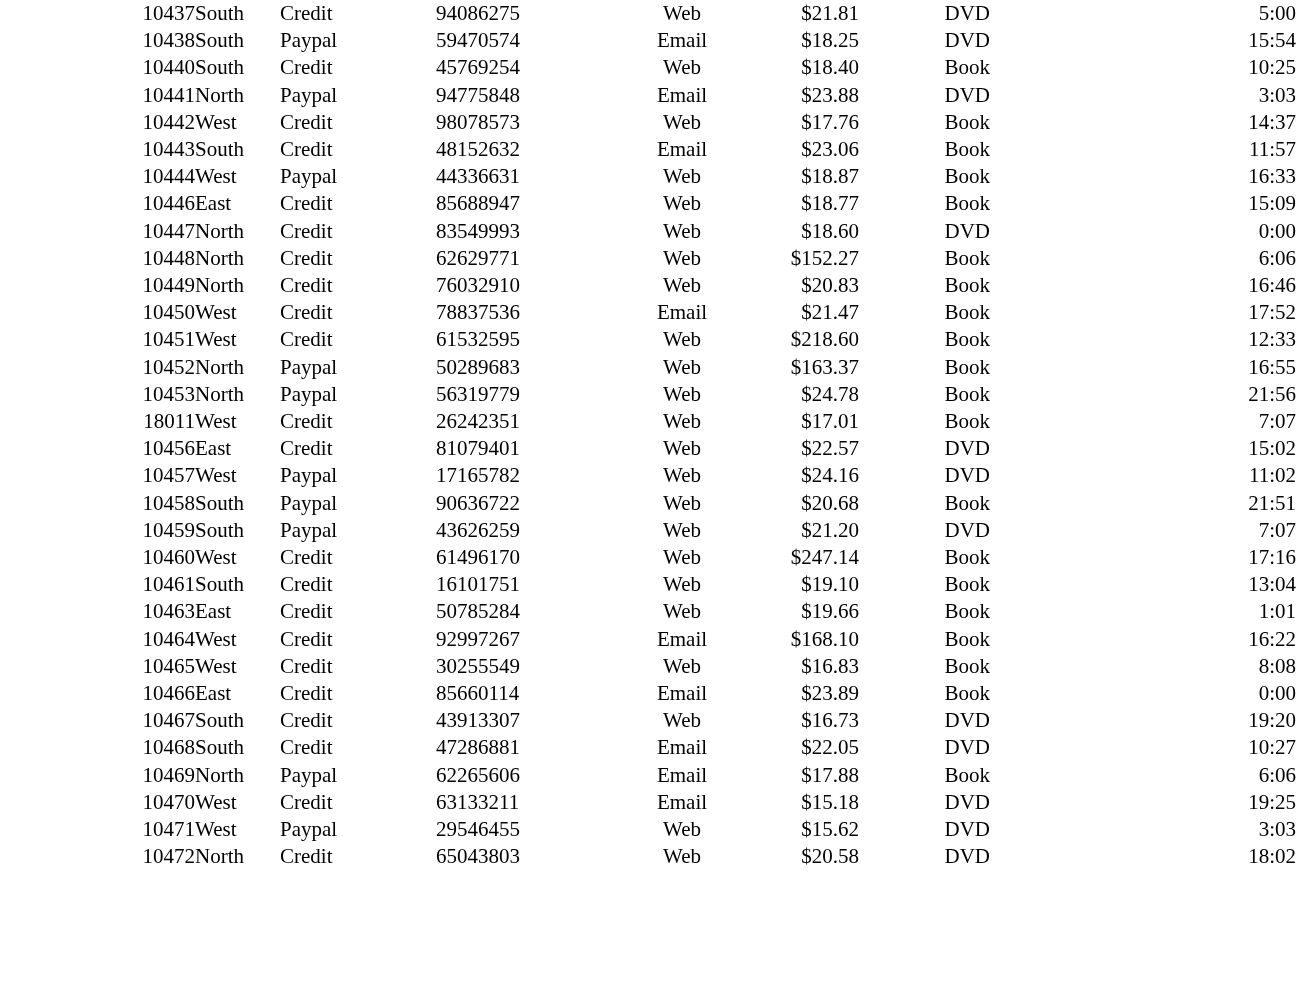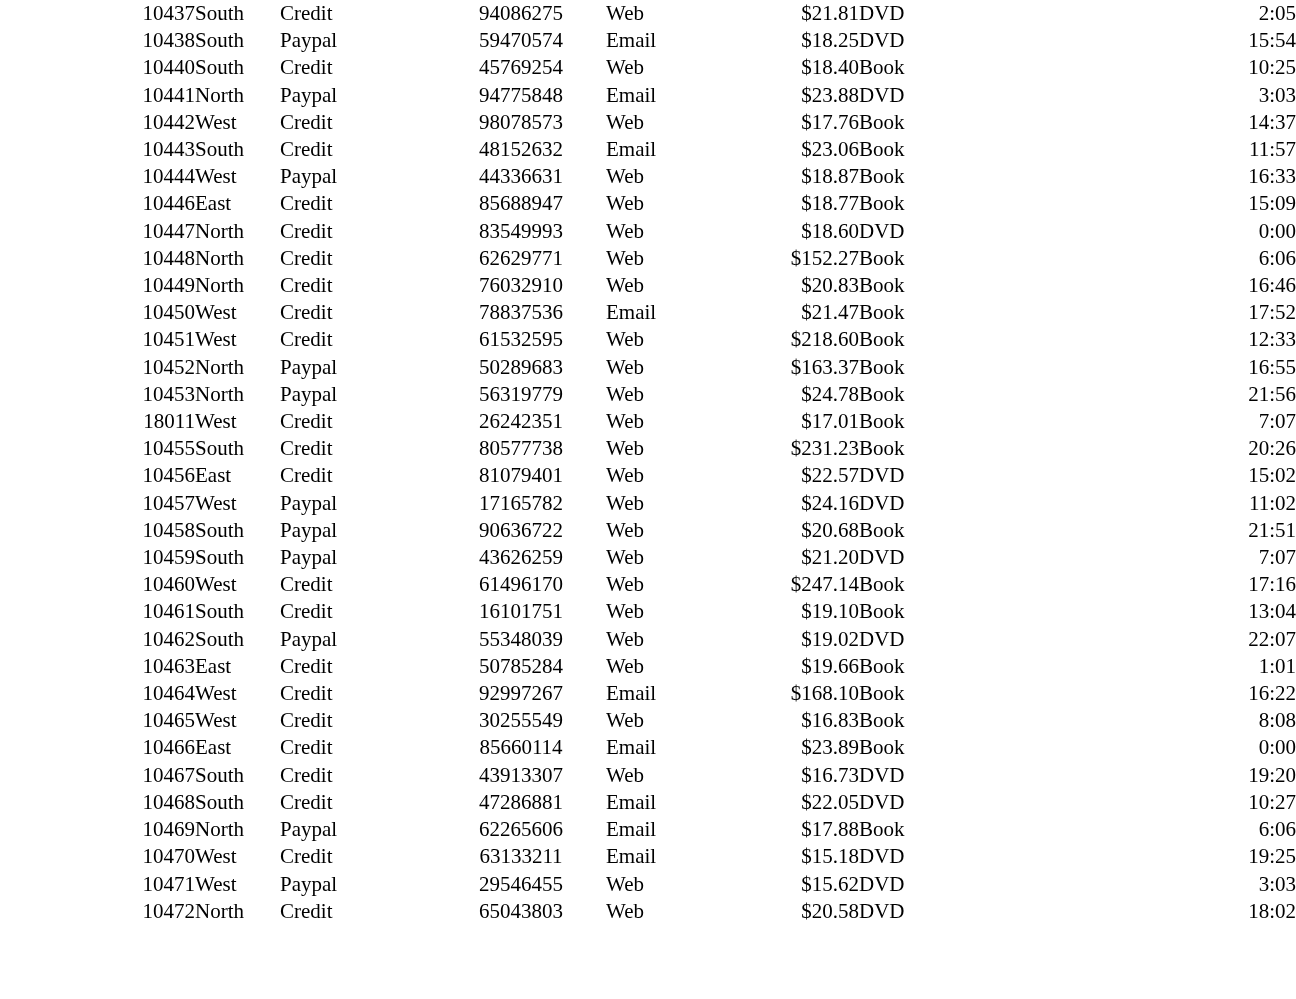--- a/index.html
+++ b/index.html
@@ -56,7 +56,7 @@
   td.c-id      { text-align: right; padding-right: 9px; }
   td.c-region  { text-align: left; }
   td.c-payment { text-align: left; padding-left: 5px; }
-  td.c-order   { text-align: center; }
+  td.c-order   { text-align: left; }
   td.c-channel { text-align: left; padding-left: 12px; }
   td.c-amount  { text-align: right; }
   td.c-product { text-align: left; padding-left: 10px; }

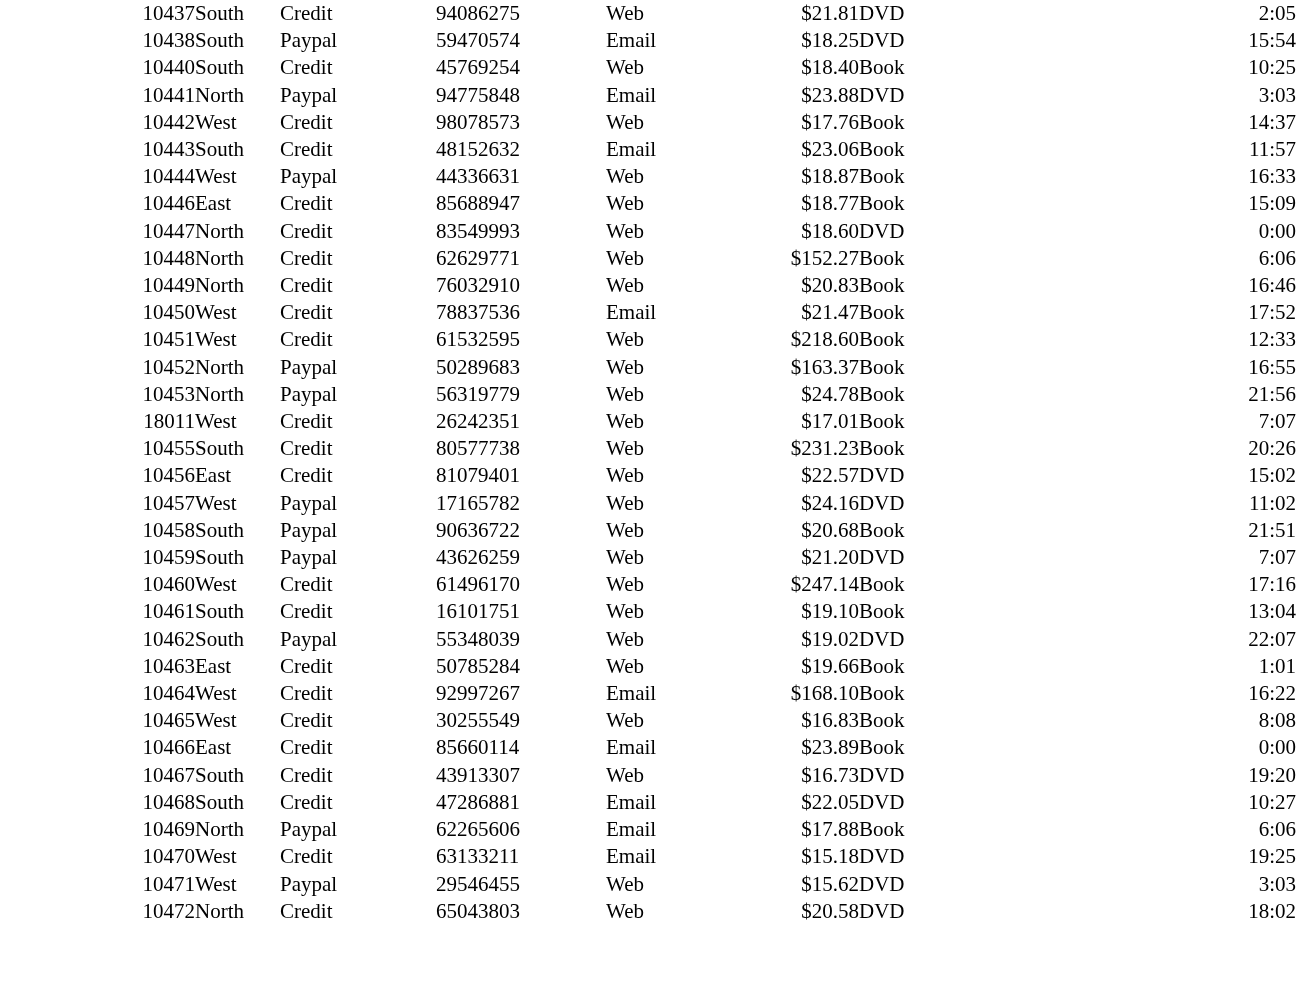--- a/index.html
+++ b/index.html
@@ -57,7 +57,7 @@
   td.c-region  { text-align: left; }
   td.c-payment { text-align: left; padding-left: 5px; }
   td.c-order   { text-align: left; }
-  td.c-channel { text-align: left; padding-left: 12px; }
+  td.c-channel { text-align: center; padding-left: 12px; }
   td.c-amount  { text-align: right; }
   td.c-product { text-align: left; padding-left: 10px; }
   td.c-time    { text-align: right; padding-right: 103px; }

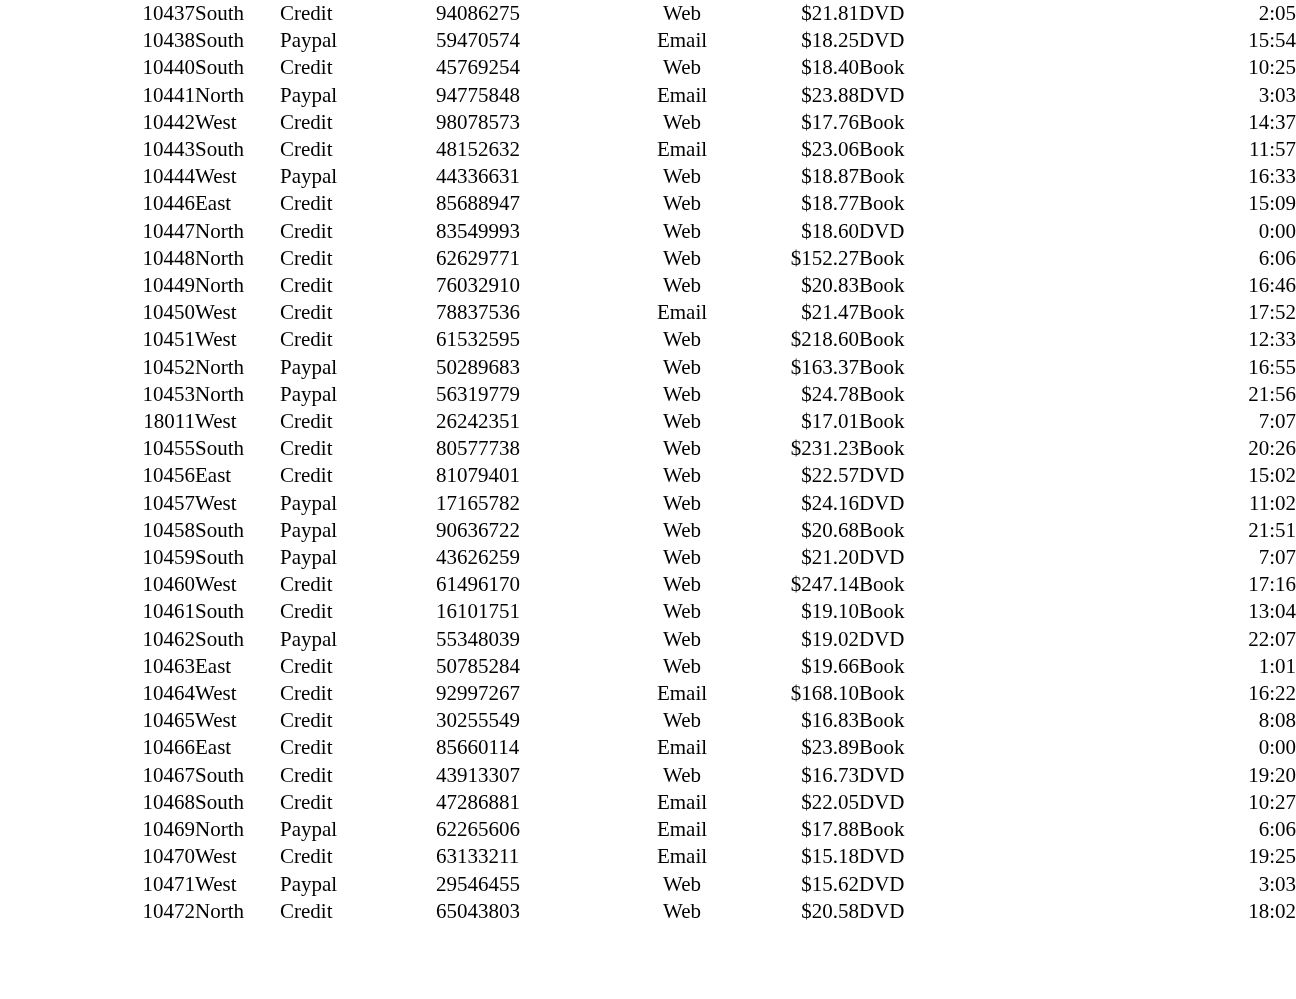--- a/index.html
+++ b/index.html
@@ -59,7 +59,7 @@
   td.c-order   { text-align: left; }
   td.c-channel { text-align: center; padding-left: 12px; }
   td.c-amount  { text-align: right; }
-  td.c-product { text-align: left; padding-left: 10px; }
+  td.c-product { text-align: right; padding-left: 10px; }
   td.c-time    { text-align: right; padding-right: 103px; }
 </style>
 </head>

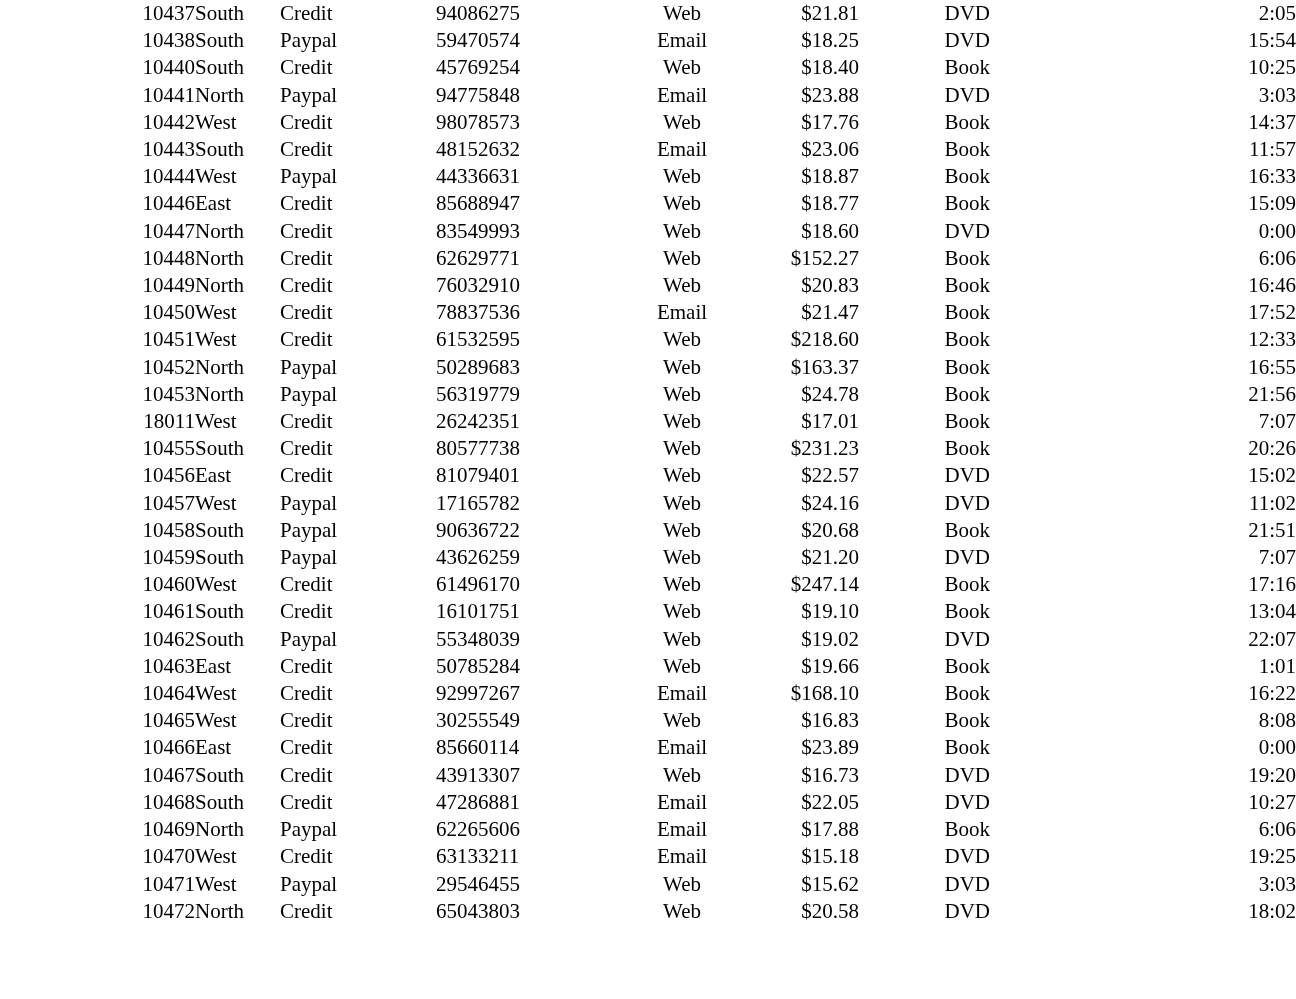--- a/index.html
+++ b/index.html
@@ -86,7 +86,7 @@
           <td class="c-channel">Web</td>
           <td class="c-amount">$21.81</td>
           <td class="c-product">DVD</td>
-          <td class="c-time">2:05</td>
+          <td class="c-time">5:00</td>
         </tr>
         <tr>
           <td class="c-id">10438</td>

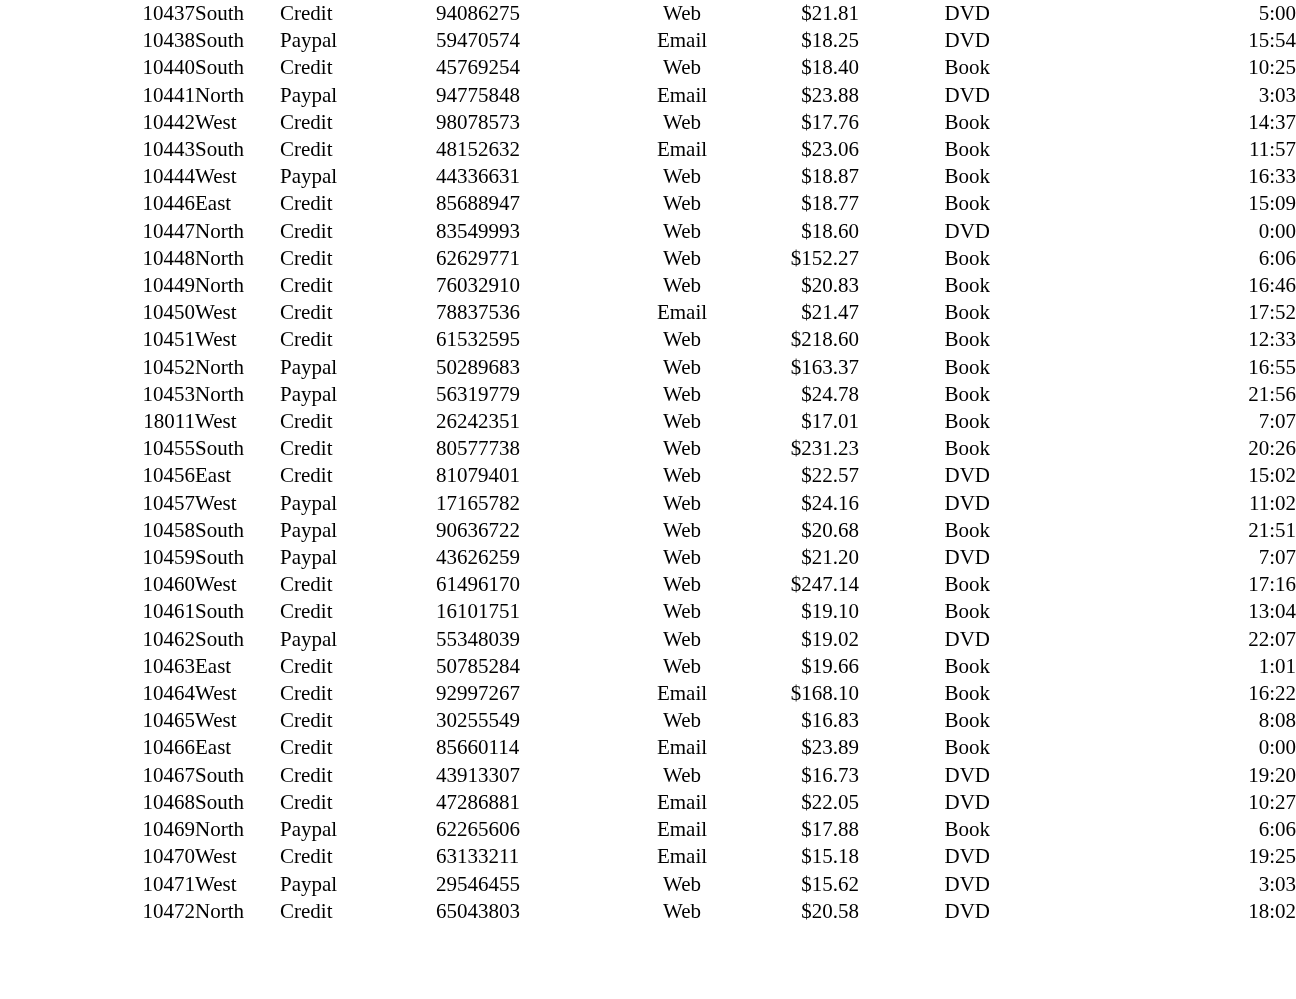--- a/index.html
+++ b/index.html
@@ -239,16 +239,6 @@
           <td class="c-time">7:07</td>
         </tr>
         <tr>
-          <td class="c-id">10455</td>
-          <td class="c-region">South</td>
-          <td class="c-payment">Credit</td>
-          <td class="c-order">80577738</td>
-          <td class="c-channel">Web</td>
-          <td class="c-amount">$231.23</td>
-          <td class="c-product">Book</td>
-          <td class="c-time">20:26</td>
-        </tr>
-        <tr>
           <td class="c-id">10456</td>
           <td class="c-region">East</td>
           <td class="c-payment">Credit</td>

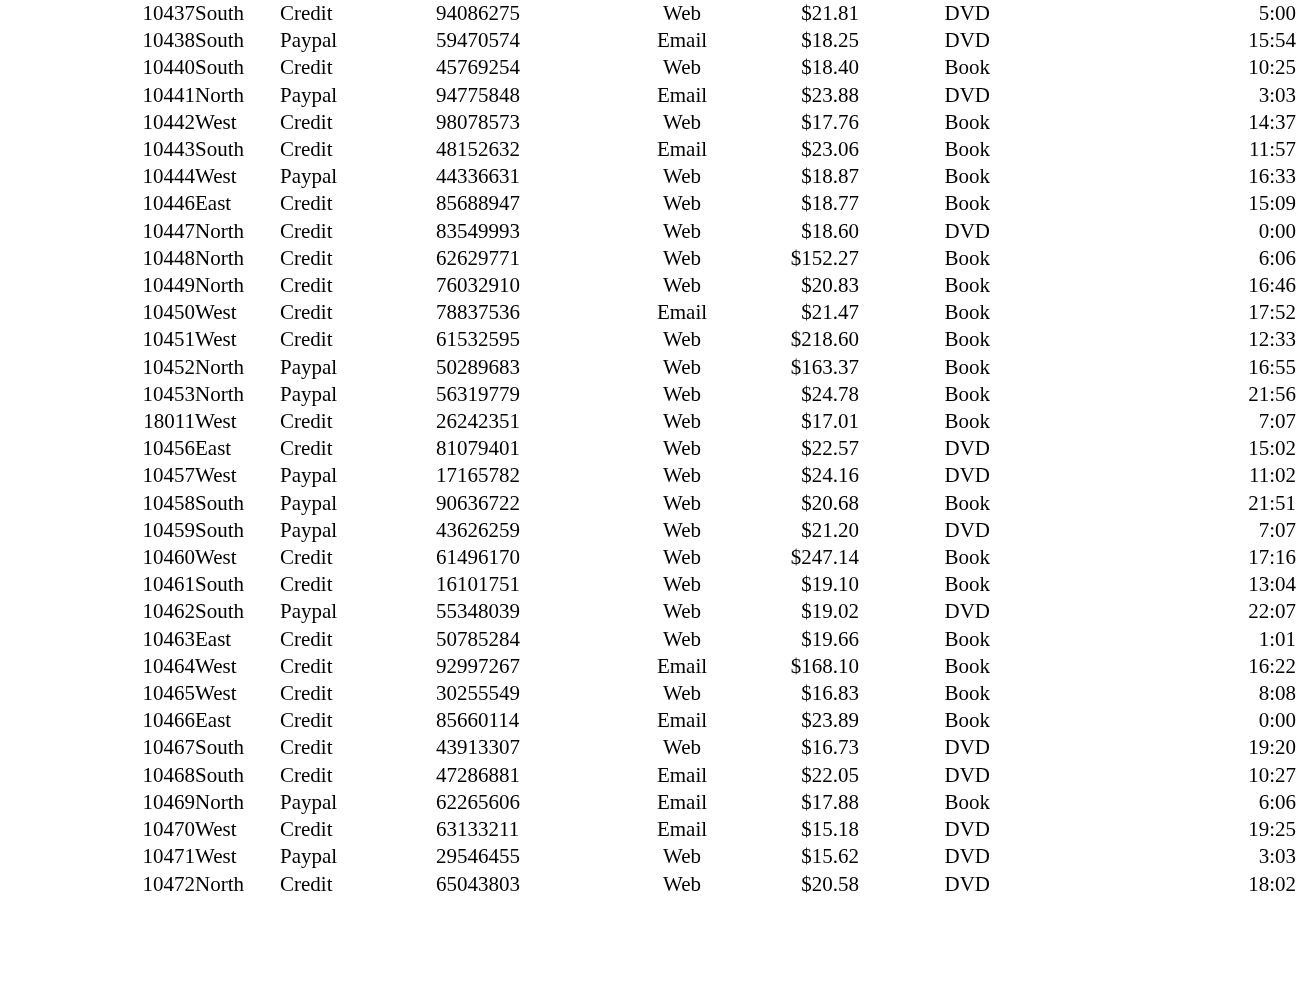--- a/index.html
+++ b/index.html
@@ -299,16 +299,6 @@
           <td class="c-time">13:04</td>
         </tr>
         <tr>
-          <td class="c-id">10462</td>
-          <td class="c-region">South</td>
-          <td class="c-payment">Paypal</td>
-          <td class="c-order">55348039</td>
-          <td class="c-channel">Web</td>
-          <td class="c-amount">$19.02</td>
-          <td class="c-product">DVD</td>
-          <td class="c-time">22:07</td>
-        </tr>
-        <tr>
           <td class="c-id">10463</td>
           <td class="c-region">East</td>
           <td class="c-payment">Credit</td>

